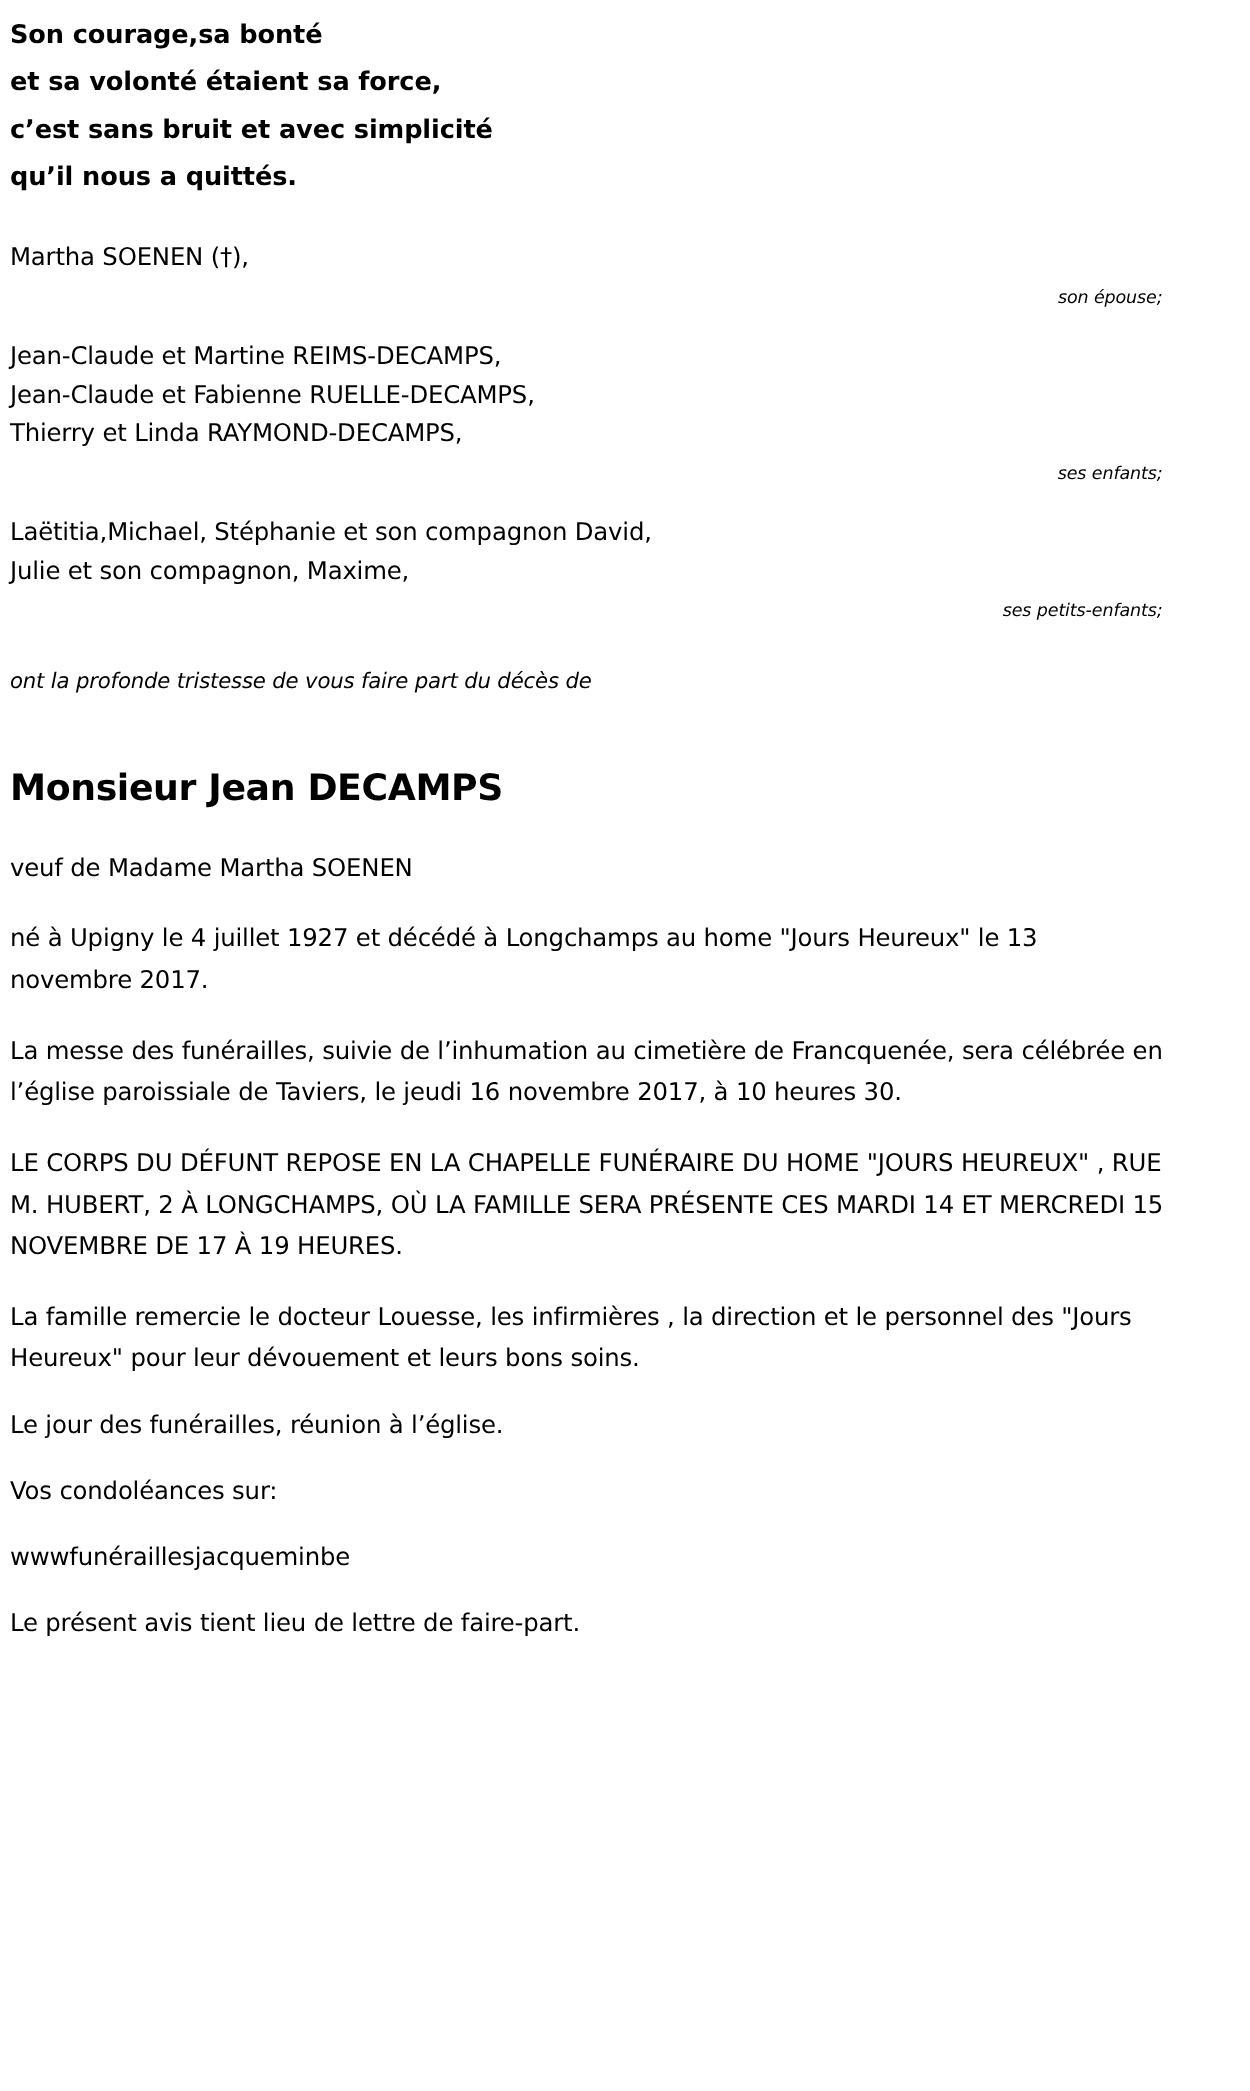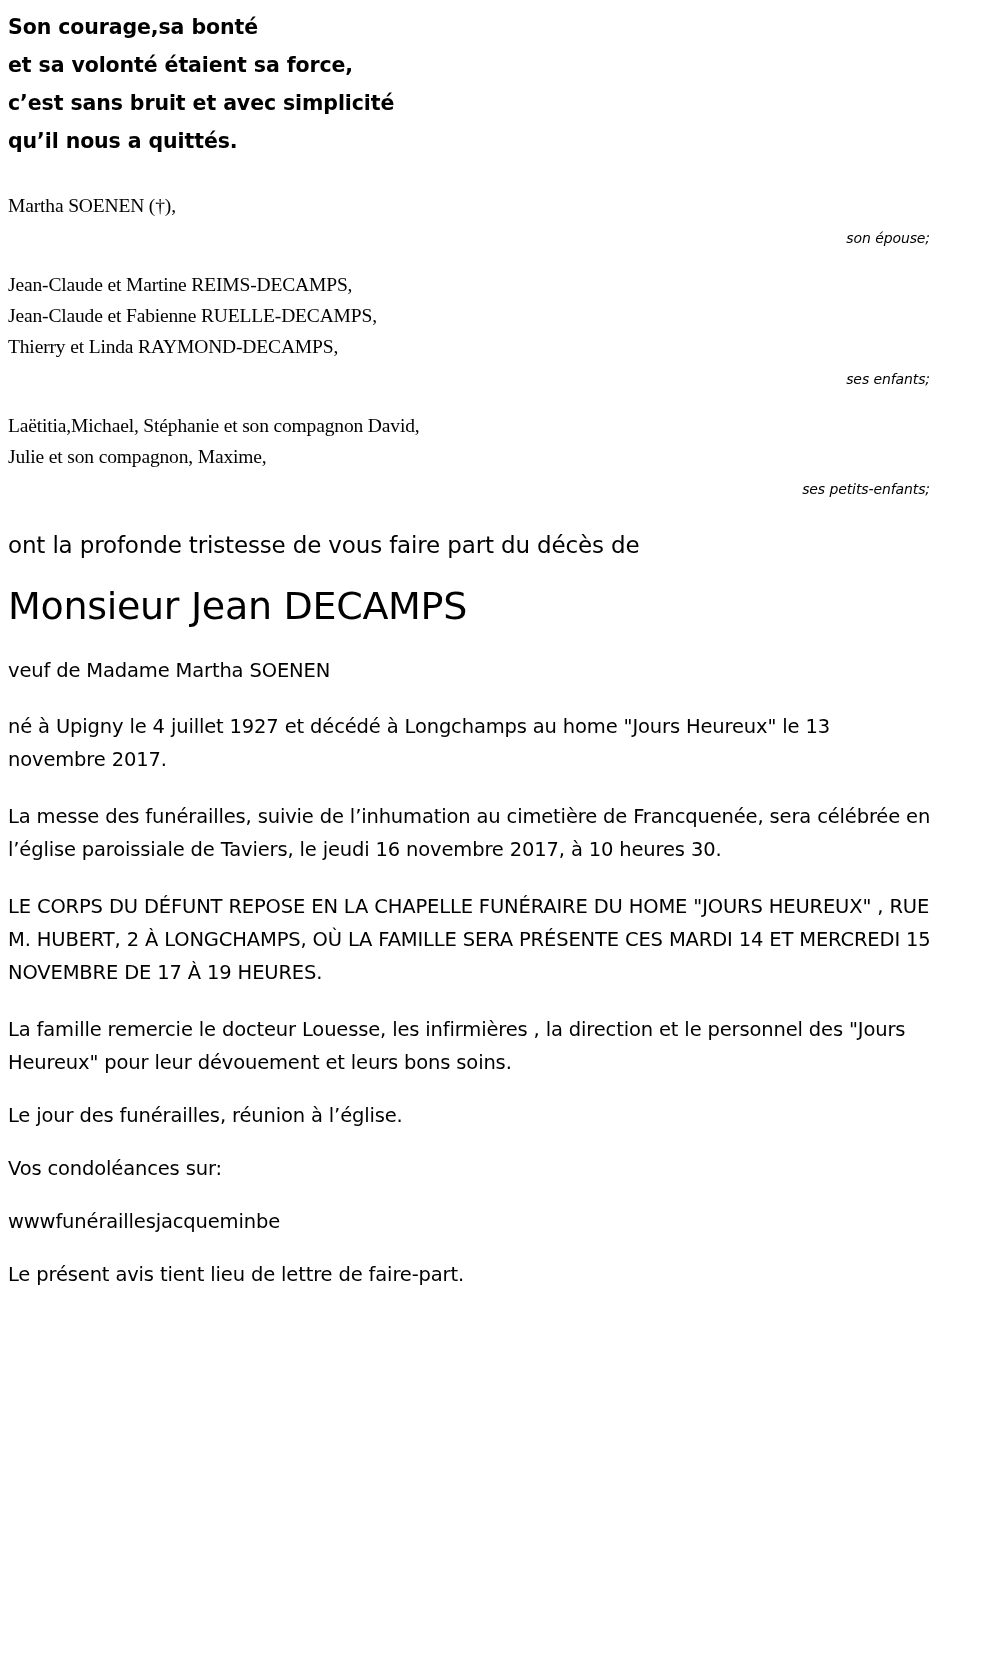--- a/index.html
+++ b/index.html
@@ -51,7 +51,6 @@
     line-height: 31px;
     letter-spacing: -0.15px;
     white-space: pre;
-    font-family: Liberation Serif, serif;
   }
   .relation {
     display: block;

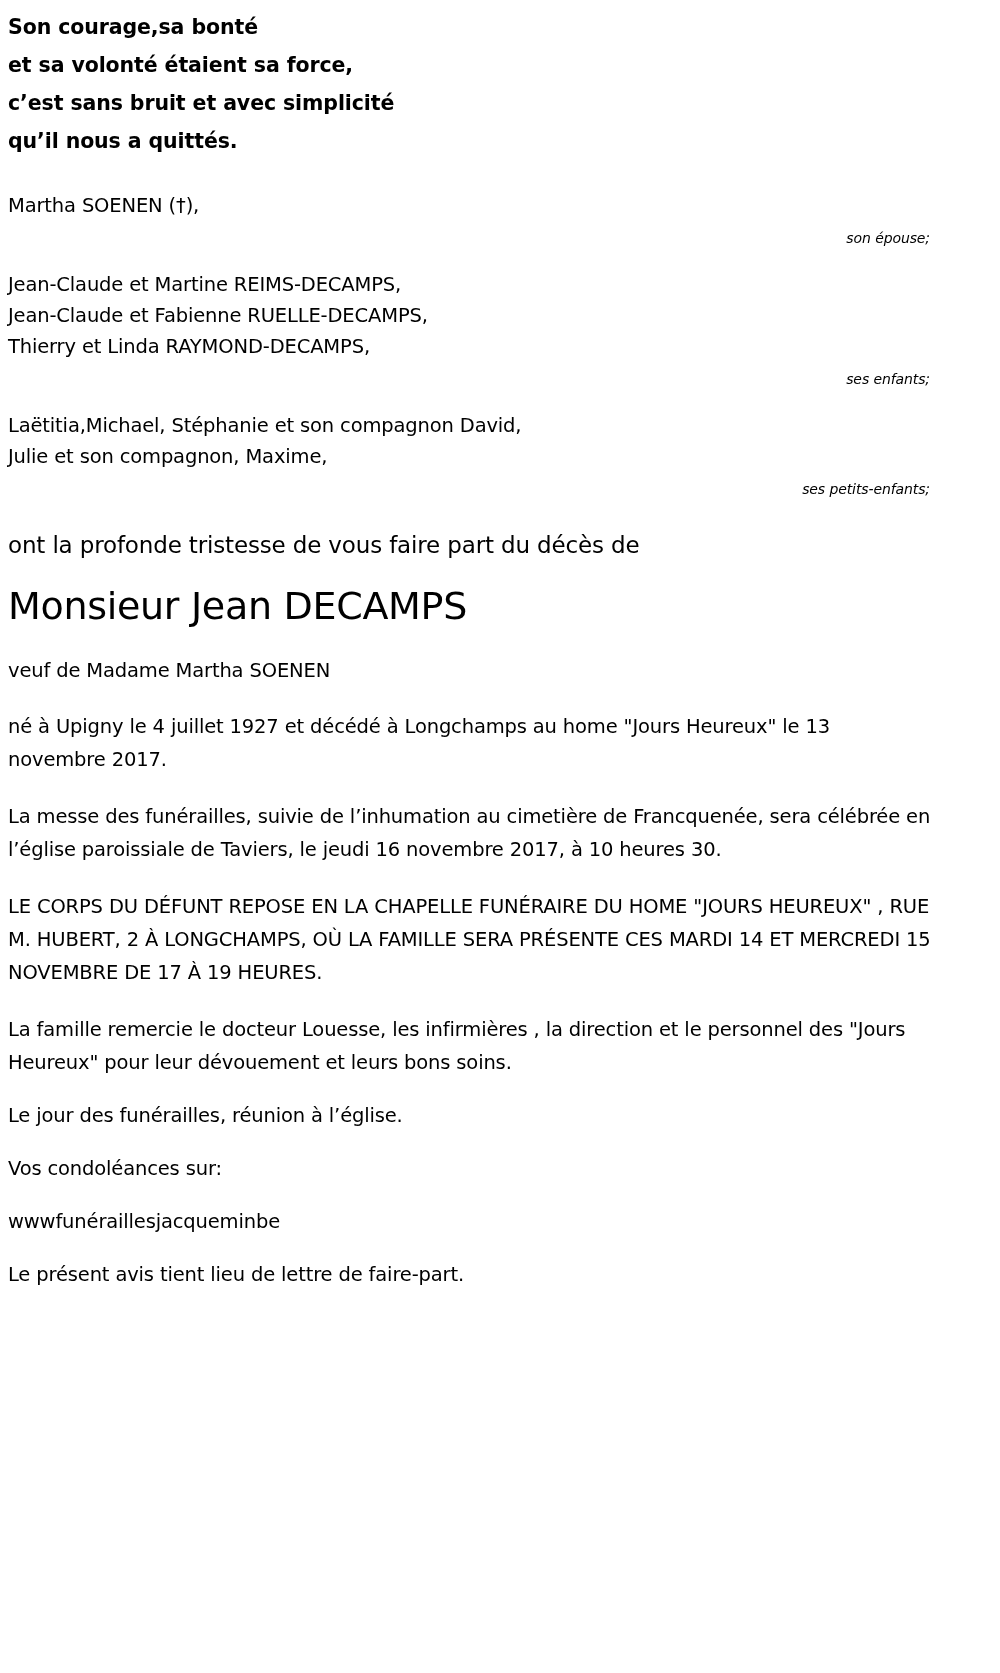--- a/index.html
+++ b/index.html
@@ -65,10 +65,11 @@
 
   
   .announce {
-    font-size: 23px;
+    font-size: 17px;
     line-height: 31px;
     letter-spacing: -0.15px;
     margin: 26px 0 0 0;
+    font-style: italic;
   }
 
   

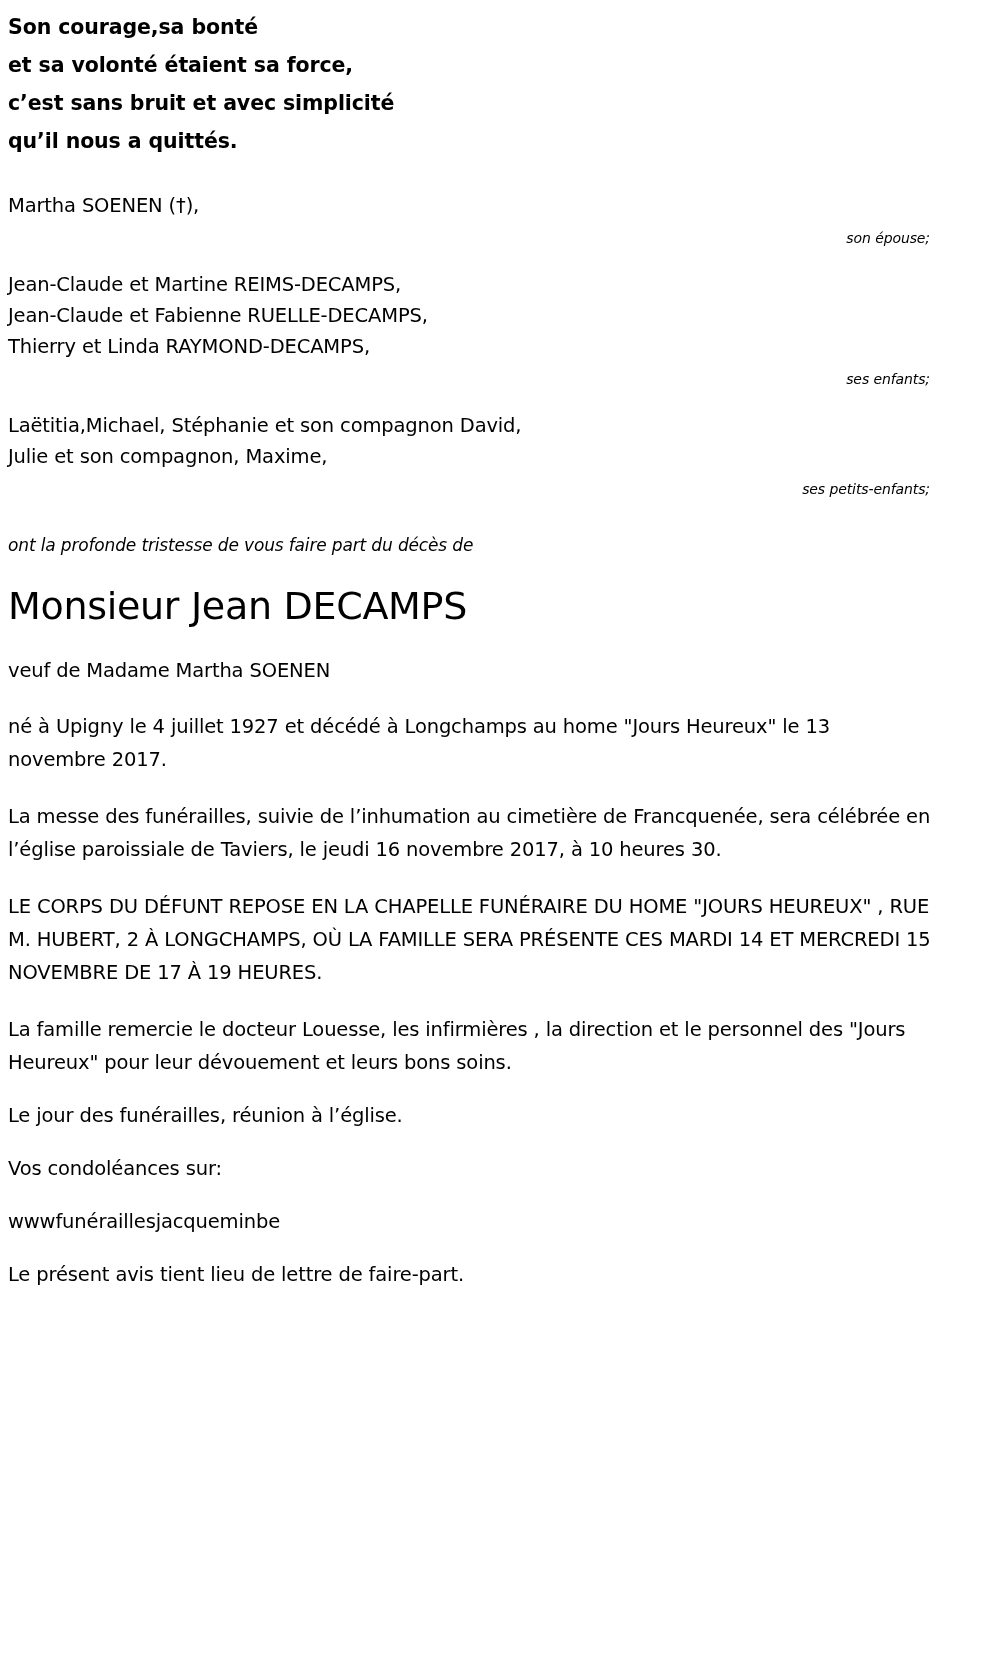--- a/index.html
+++ b/index.html
@@ -74,11 +74,11 @@
 
   
   .deceased-name {
-    font-weight: normal;
-    font-size: 38px;
+    font-weight: bold;
+    font-size: 29px;
     line-height: 42px;
     letter-spacing: -0.3px;
-    margin: 24px 0 0 0;
+    margin: 48px 0 0 0;
   }
 
   

